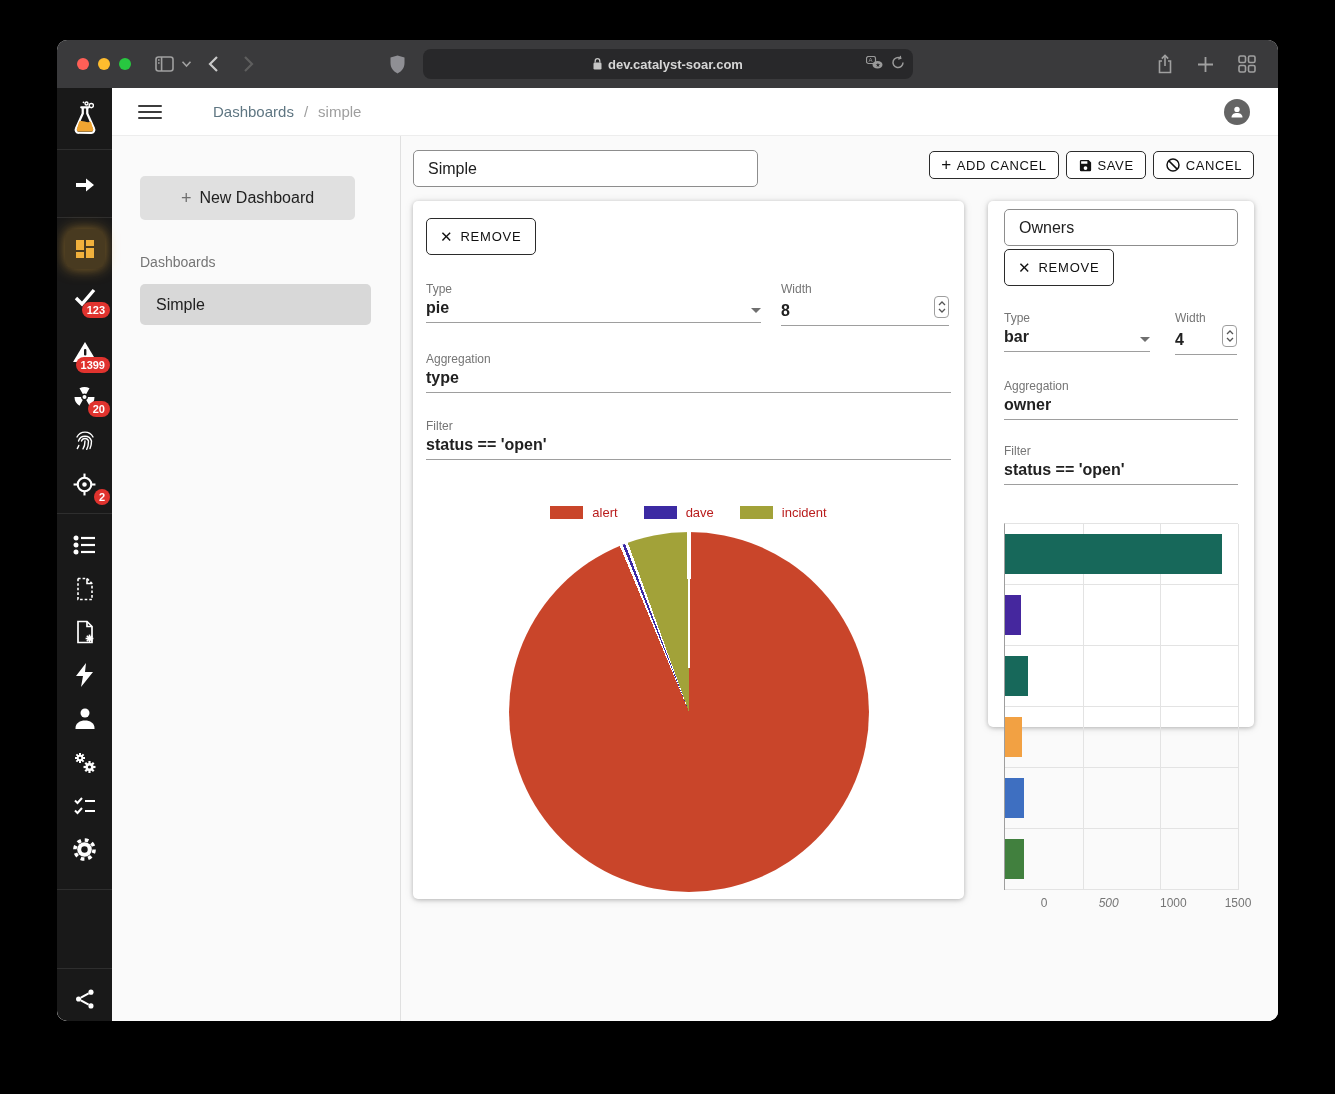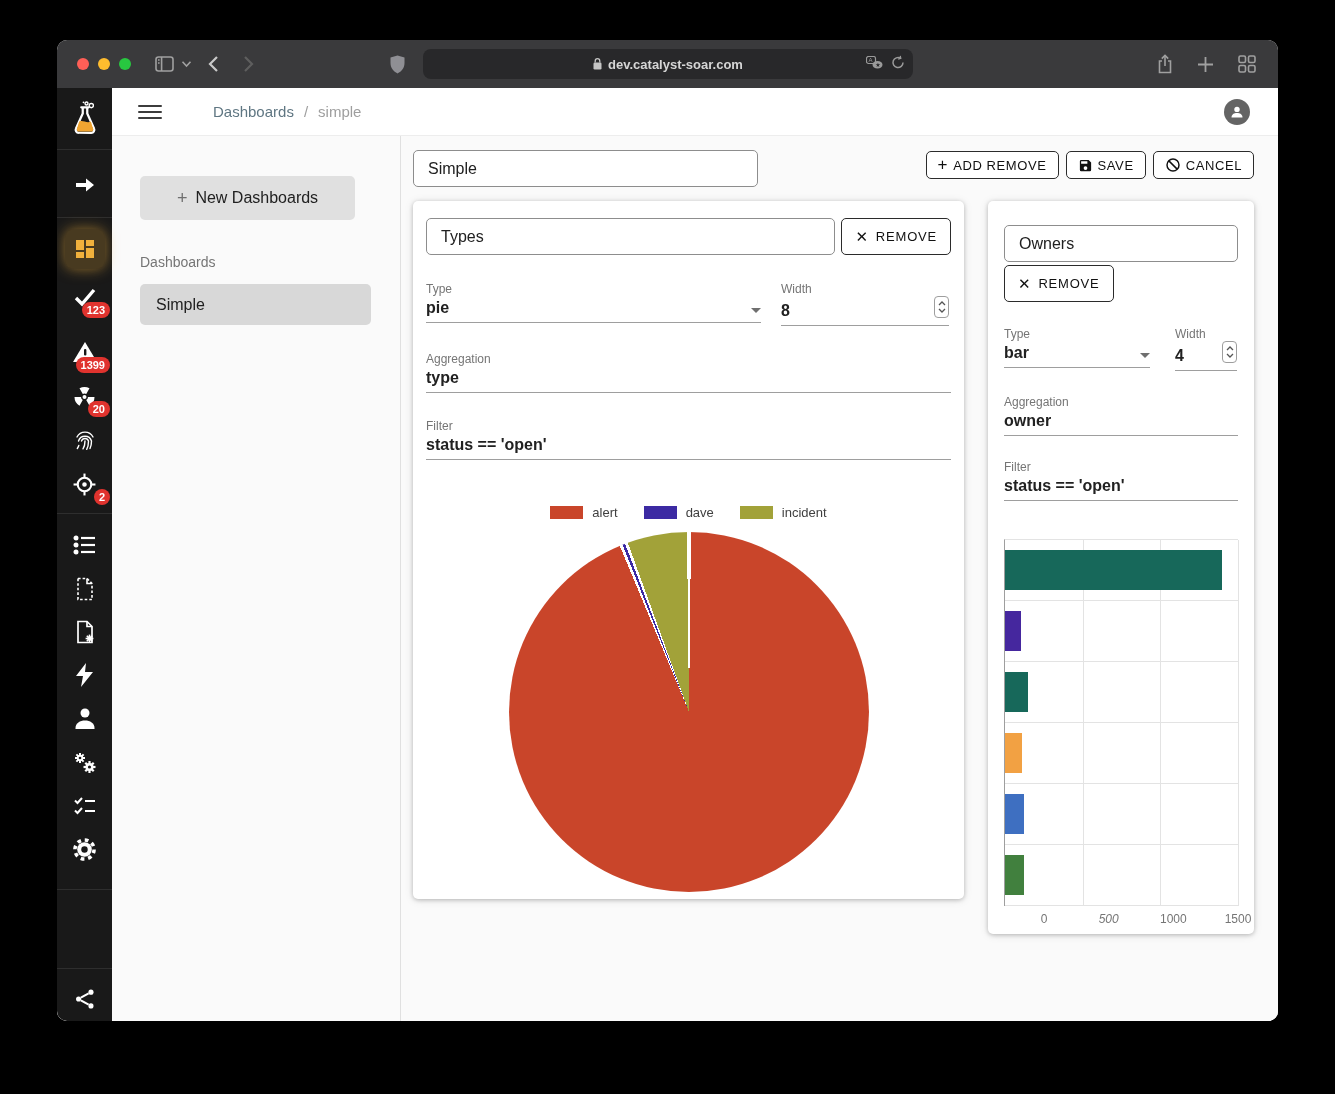--- a/index.html
+++ b/index.html
@@ -377,7 +377,7 @@
             <div class="top-actions">
               <button class="action-btn">
                 <span style="font-size:17px;font-weight:400">+</span>
-                <span>ADD REMOVE</span>
+                <span>ADD CANCEL</span>
               </button>
               <button class="action-btn">
                 <svg width="15" height="15" viewBox="0 0 24 24">

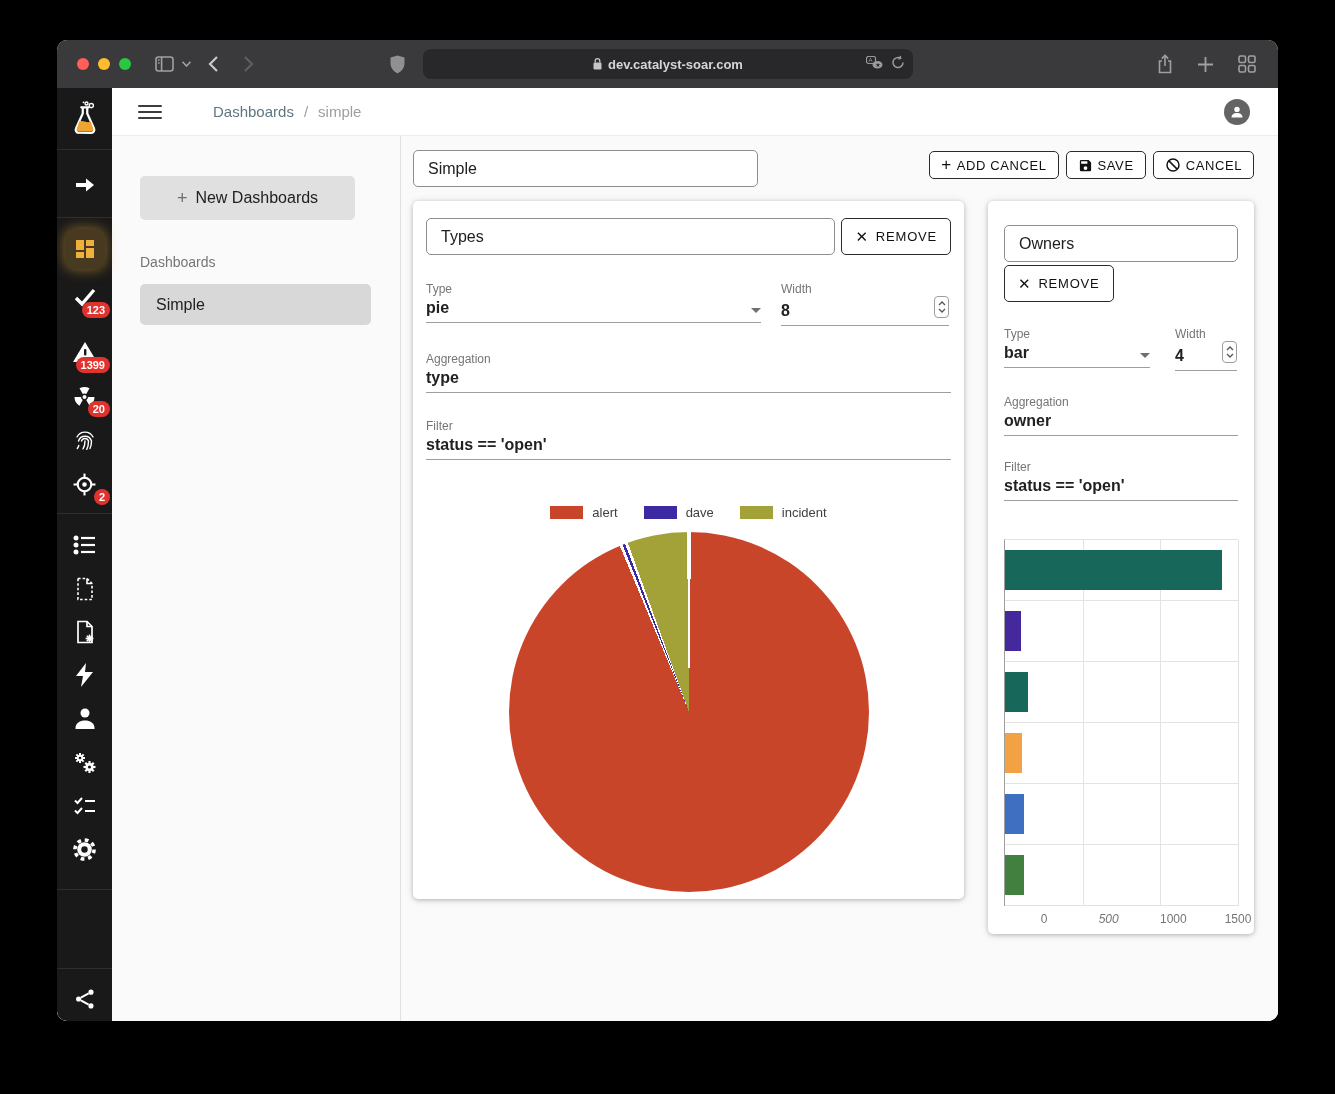--- a/index.html
+++ b/index.html
@@ -363,7 +363,7 @@
         <div class="left-panel">
           <button class="new-dash-btn">
             <span class="plus">+</span>
-            <span>New Dashboards</span>
+            <span>New Dashboard</span>
           </button>
           <div class="panel-section-label">Dashboards</div>
           <div class="dash-list-item">

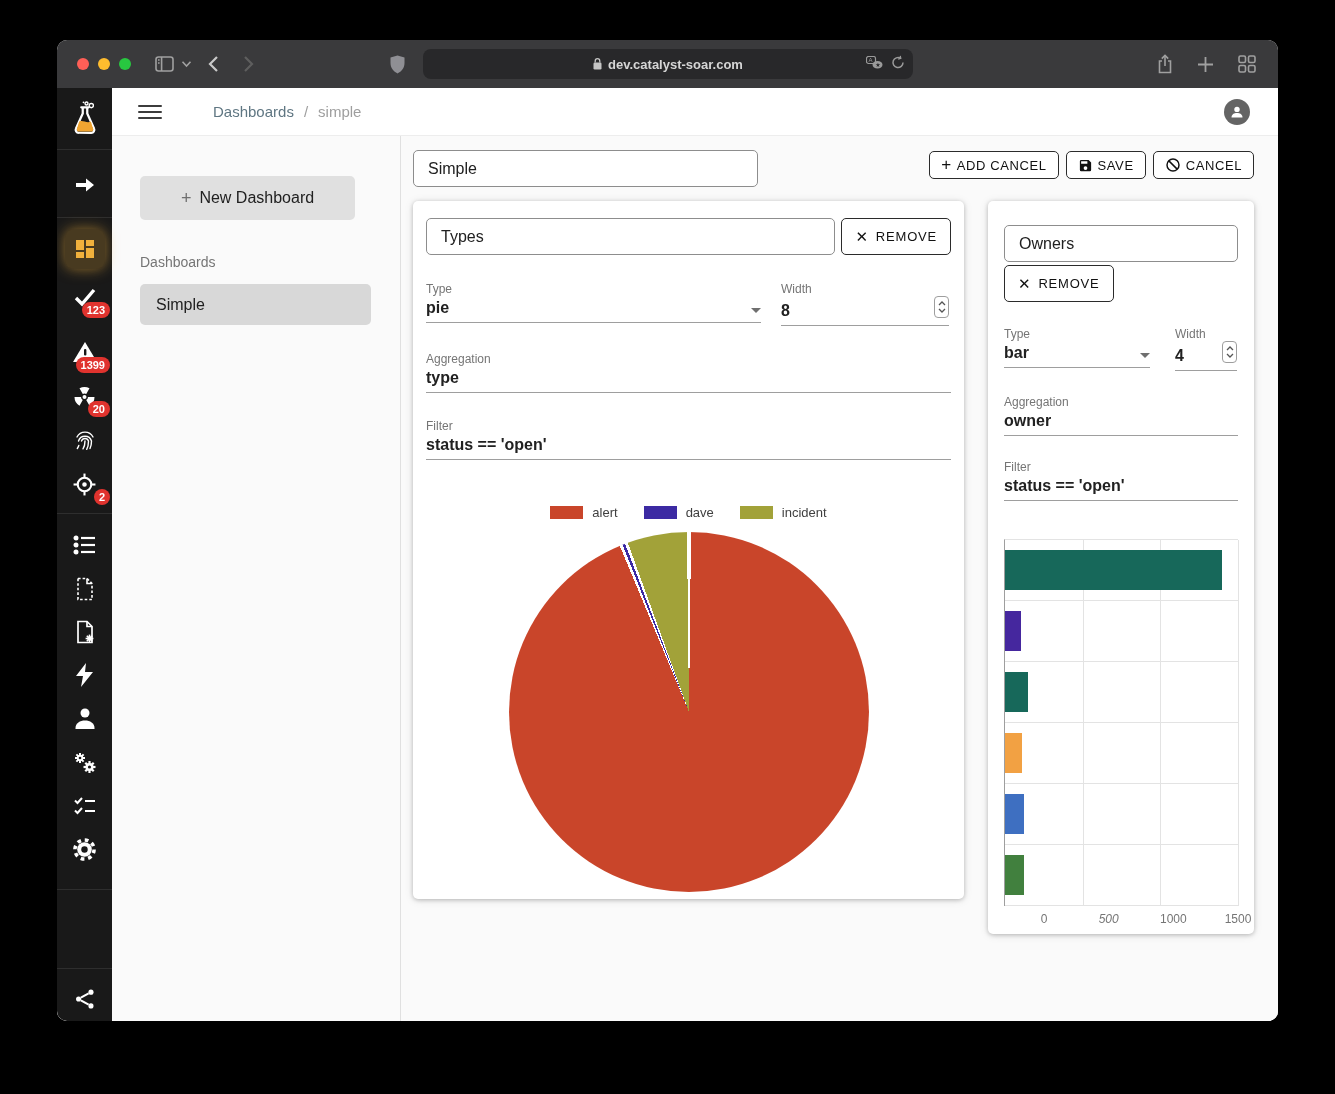--- a/index.html
+++ b/index.html
@@ -399,7 +399,6 @@
 
             <div class="card card-types">
               <div style="display:flex;gap:6px">
-                <input class="widget-input" style="flex: 1 1 0%;" value="Types">
                 <button class="remove-btn">
                   <span style="font-size:15px">✕</span>
                   <span>REMOVE</span>

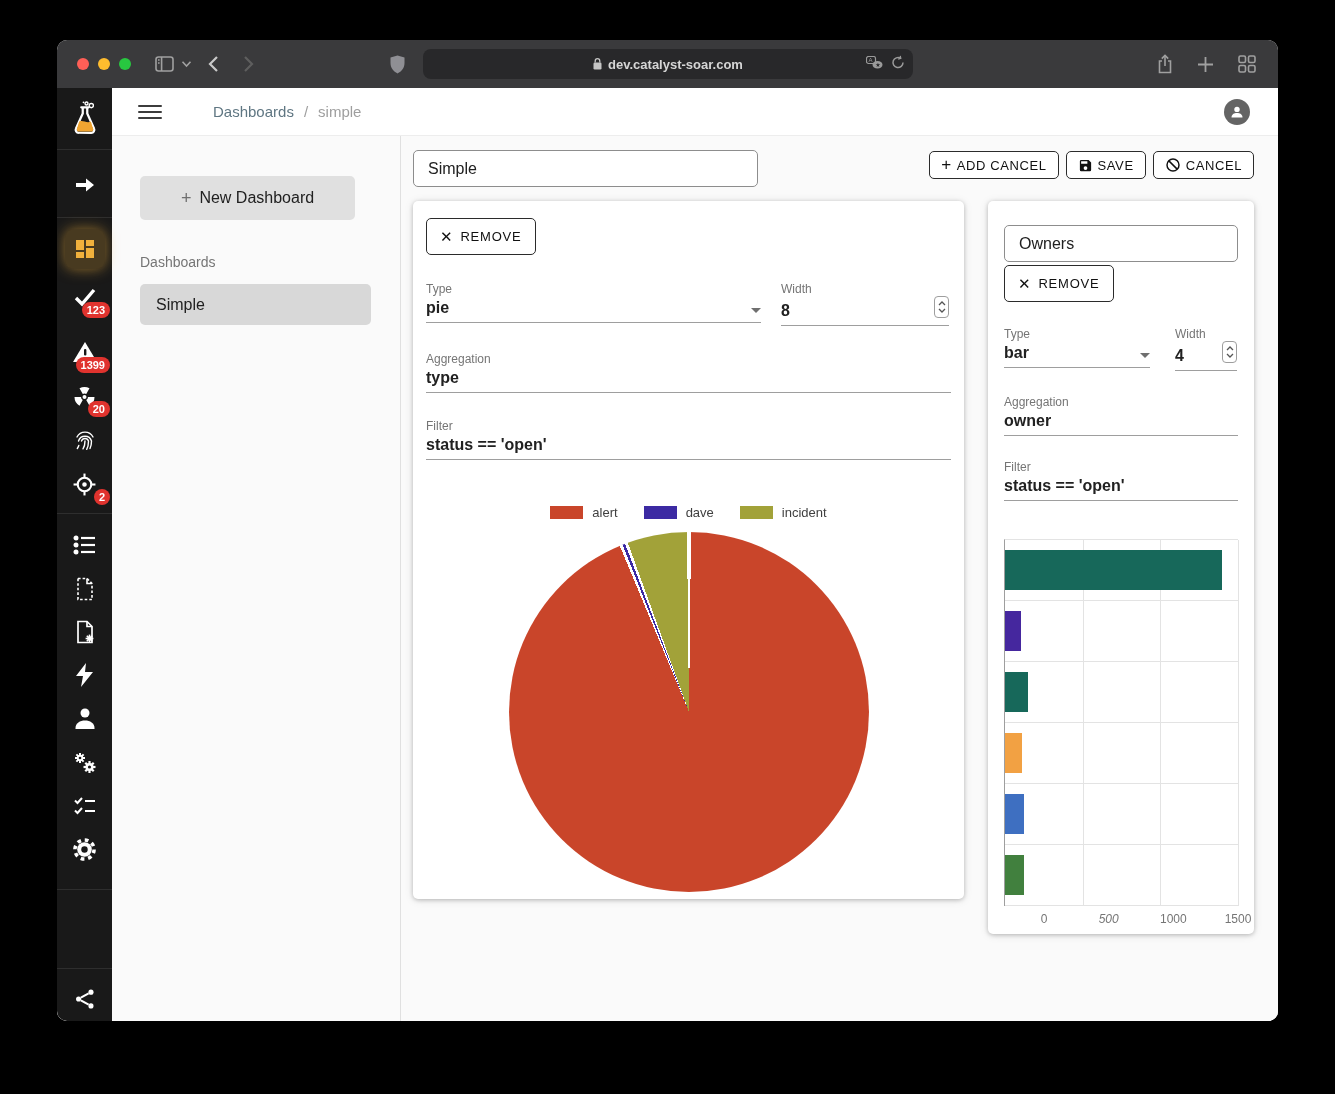--- a/index.html
+++ b/index.html
@@ -50,7 +50,7 @@
   .widgets-row { display:flex; gap:24px; margin-top:14px; align-items:flex-start; }
   .card { background:#fff; border-radius:5px; box-shadow:0 1px 4px rgba(0,0,0,.22), 0 1px 10px rgba(0,0,0,.1); }
   .card-types { width:551px; height:698px; padding:17px 13px; }
-  .card-owners { width:266px; height:733px; padding:24px 16px; }
+  .card-owners { width:266px; height:526px; padding:8px 16px; }
 
   .widget-input { height:37px; border:1px solid #8d8d8d; border-radius:5px; padding:0 14px; font-size:16px; color:#212121; background:#fff; font-family:inherit; outline:none; }
   .remove-btn { height:37px; display:flex; align-items:center; gap:7px; background:#fff; border:1px solid #2b2b2b; border-radius:5px; padding:0 13px; font-size:13px; letter-spacing:.8px; color:#111; cursor:pointer; font-family:inherit; }

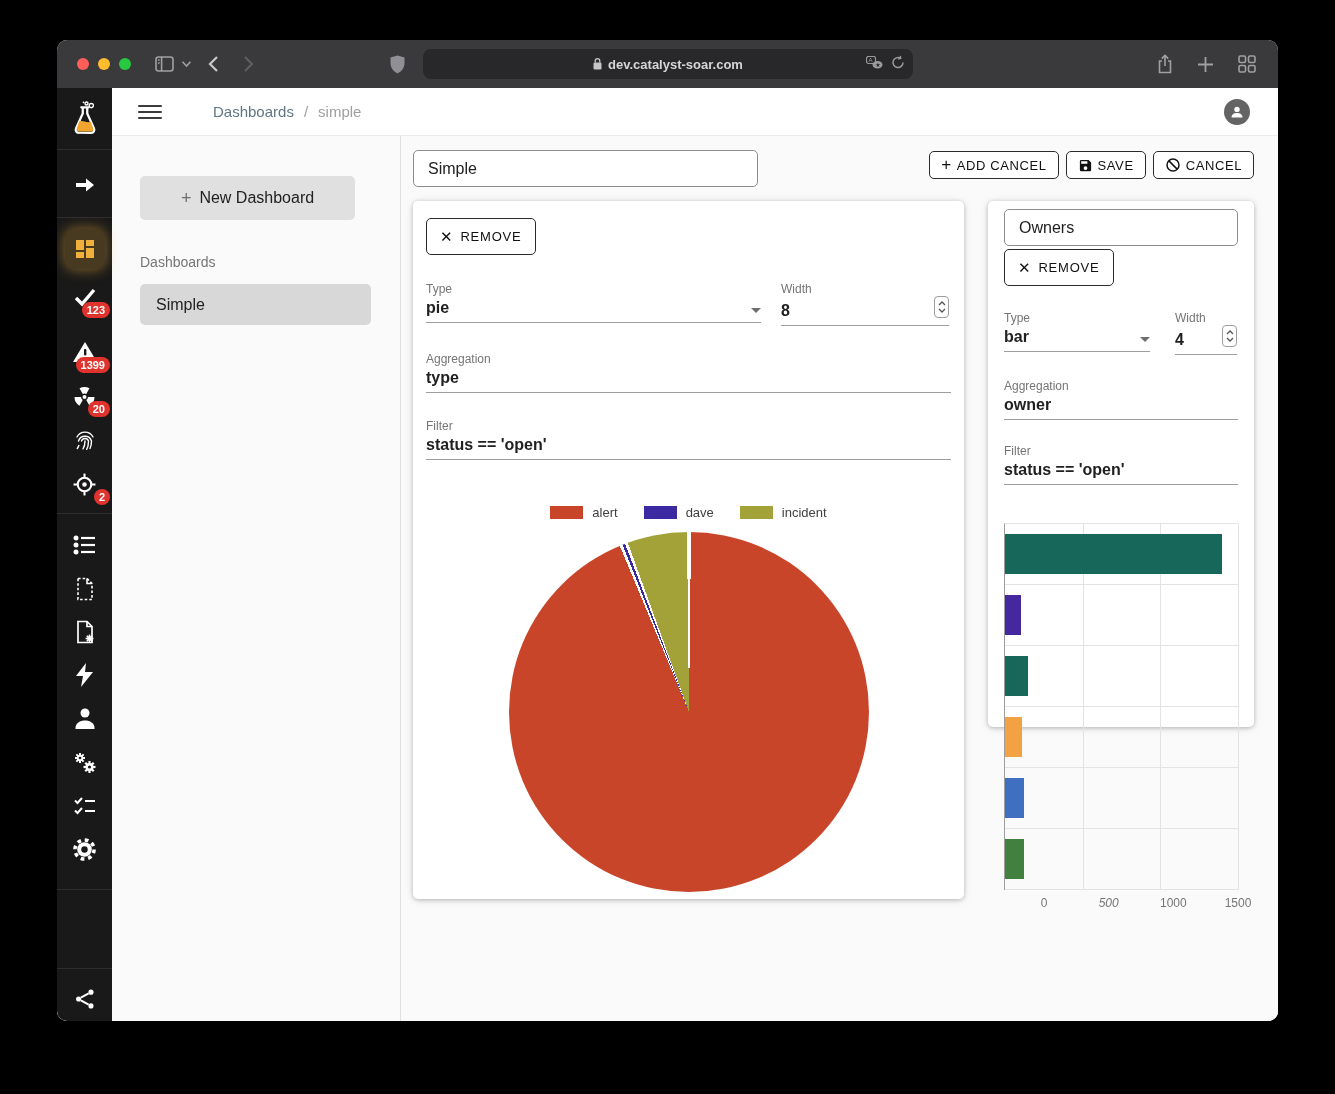--- a/index.html
+++ b/index.html
@@ -67,7 +67,7 @@
   .pie-legend { display:flex; justify-content:center; gap:26px; margin-top:45px; }
   .legend-item { display:flex; align-items:center; gap:9px; cursor:pointer; }
   .legend-swatch { width:33px; height:13px; display:inline-block; }
-  .legend-label { font-size:13px; color:#404040; }
+  .legend-label { font-size:13px; color:#b91c1c; }
   .pie { width:360px; height:360px; border-radius:50%; margin:12px auto 0 auto; }
 
   

